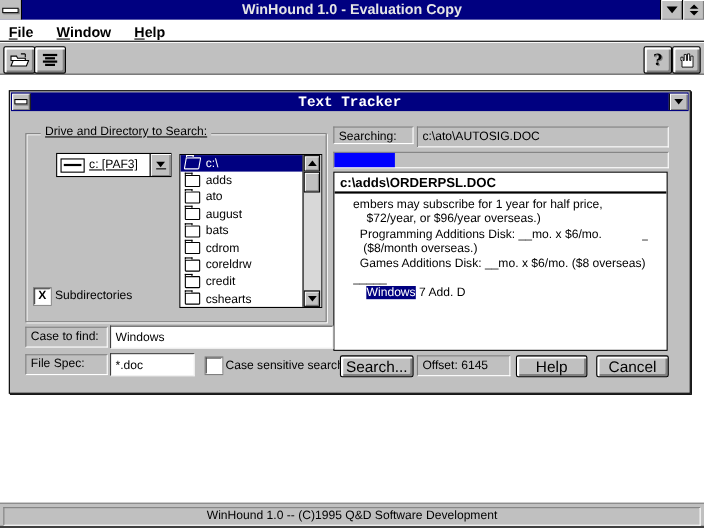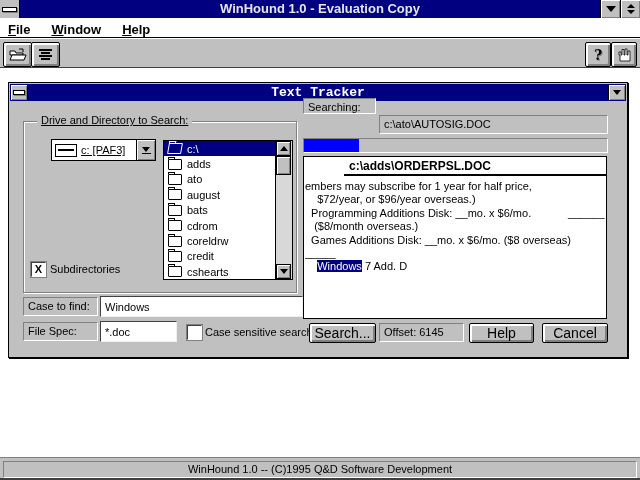--- a/index.html
+++ b/index.html
@@ -76,7 +76,7 @@
   .lbl-spec{position:absolute;left:14px;top:239px;width:75px;height:19px;line-height:17px;}
   .inp-spec{left:91px;top:238px;width:77px;height:21px;}
 
-  .lbl-searching{position:absolute;left:294px;top:15px;width:73px;height:16px;line-height:17px;}
+  .lbl-searching{position:absolute;left:294px;top:32px;width:73px;height:16px;line-height:17px;}
   .val-searching{position:absolute;left:370px;top:32px;width:229px;height:19px;line-height:17px;white-space:nowrap;overflow:hidden;}
 
   .progress{position:absolute;left:294px;top:55px;width:305px;height:15px;background:#c0c0c0;border:1px solid;border-color:#808080 #fff #fff #808080;box-sizing:border-box;}

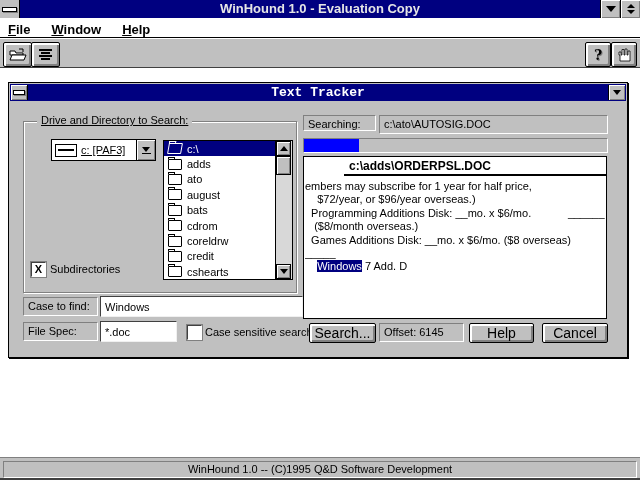--- a/index.html
+++ b/index.html
@@ -84,7 +84,7 @@
   .progress-label{position:absolute;left:0;right:0;top:0;text-align:center;font-size:12px;font-weight:bold;line-height:13px;color:#000;}
 
   .preview{position:absolute;left:294px;top:73px;width:304px;height:163px;background:#fff;border:1px solid #000;box-sizing:border-box;overflow:hidden;}
-  .preview-header{font-size:12px;font-weight:bold;padding:2px 5px 1px 5px;border-bottom:2px solid #000;white-space:nowrap;margin-left:40px;}
+  .preview-header{font-size:12px;font-weight:bold;padding:2px 5px 1px 5px;border-bottom:2px solid #000;white-space:nowrap;}
   .preview-body{padding:4px 1px;font-size:11px;line-height:13.4px;}
   .pline{white-space:pre;height:13.4px;overflow:hidden;}
   .hit{background:#000080;color:#fff;}

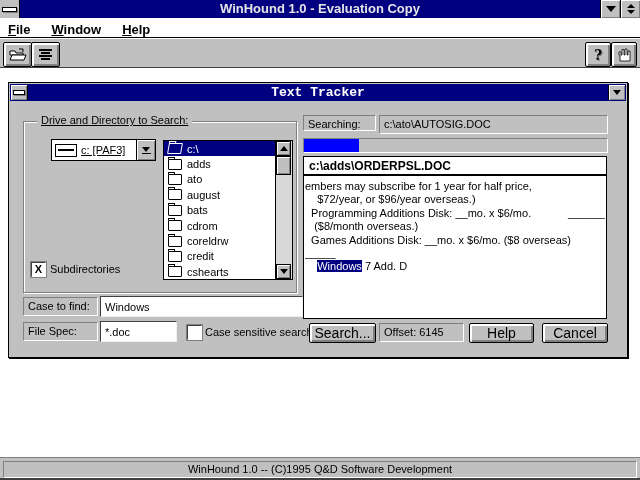--- a/index.html
+++ b/index.html
@@ -85,7 +85,7 @@
 
   .preview{position:absolute;left:294px;top:73px;width:304px;height:163px;background:#fff;border:1px solid #000;box-sizing:border-box;overflow:hidden;}
   .preview-header{font-size:12px;font-weight:bold;padding:2px 5px 1px 5px;border-bottom:2px solid #000;white-space:nowrap;}
-  .preview-body{padding:4px 1px;font-size:11px;line-height:13.4px;}
+  .preview-body{padding:4px 17px;font-size:11px;line-height:13.4px;}
   .pline{white-space:pre;height:13.4px;overflow:hidden;}
   .hit{background:#000080;color:#fff;}
 

